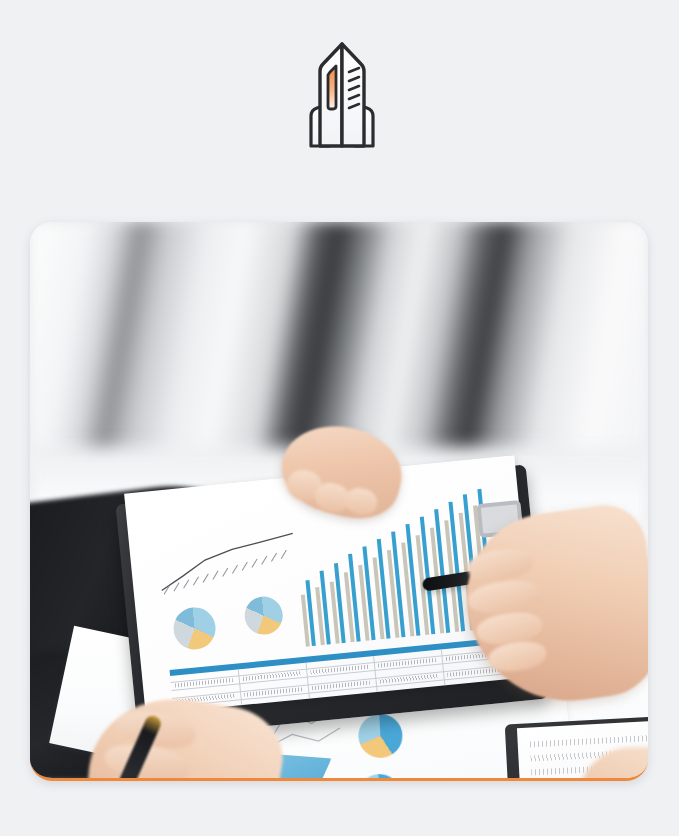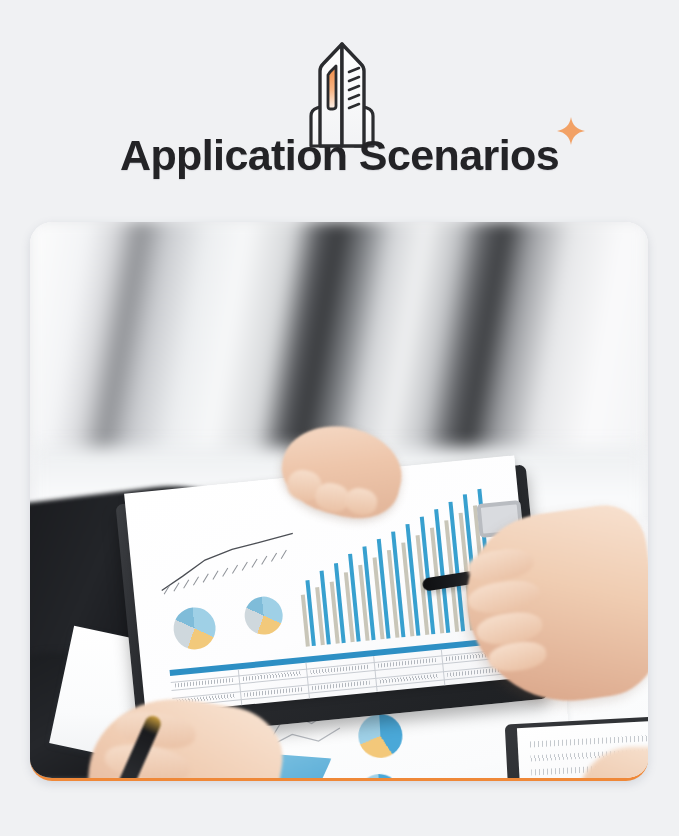--- a/index.html
+++ b/index.html
@@ -306,16 +306,6 @@
     </svg>
   </div>
 
-  <div class="title-row">
-    <span class="title-wrap">
-      <span class="page-title">Application Scenarios</span>
-      <span class="sparkle">
-        <svg viewBox="0 0 32 32" width="32" height="32">
-          <path d="M16 2 C17.4 10.2 21.8 14.6 30 16 C21.8 17.4 17.4 21.8 16 30 C14.6 21.8 10.2 17.4 2 16 C10.2 14.6 14.6 10.2 16 2 Z" fill="#f2a165"></path>
-        </svg>
-      </span>
-    </span>
-  </div>
 </div>
 
 <div class="main-card">

